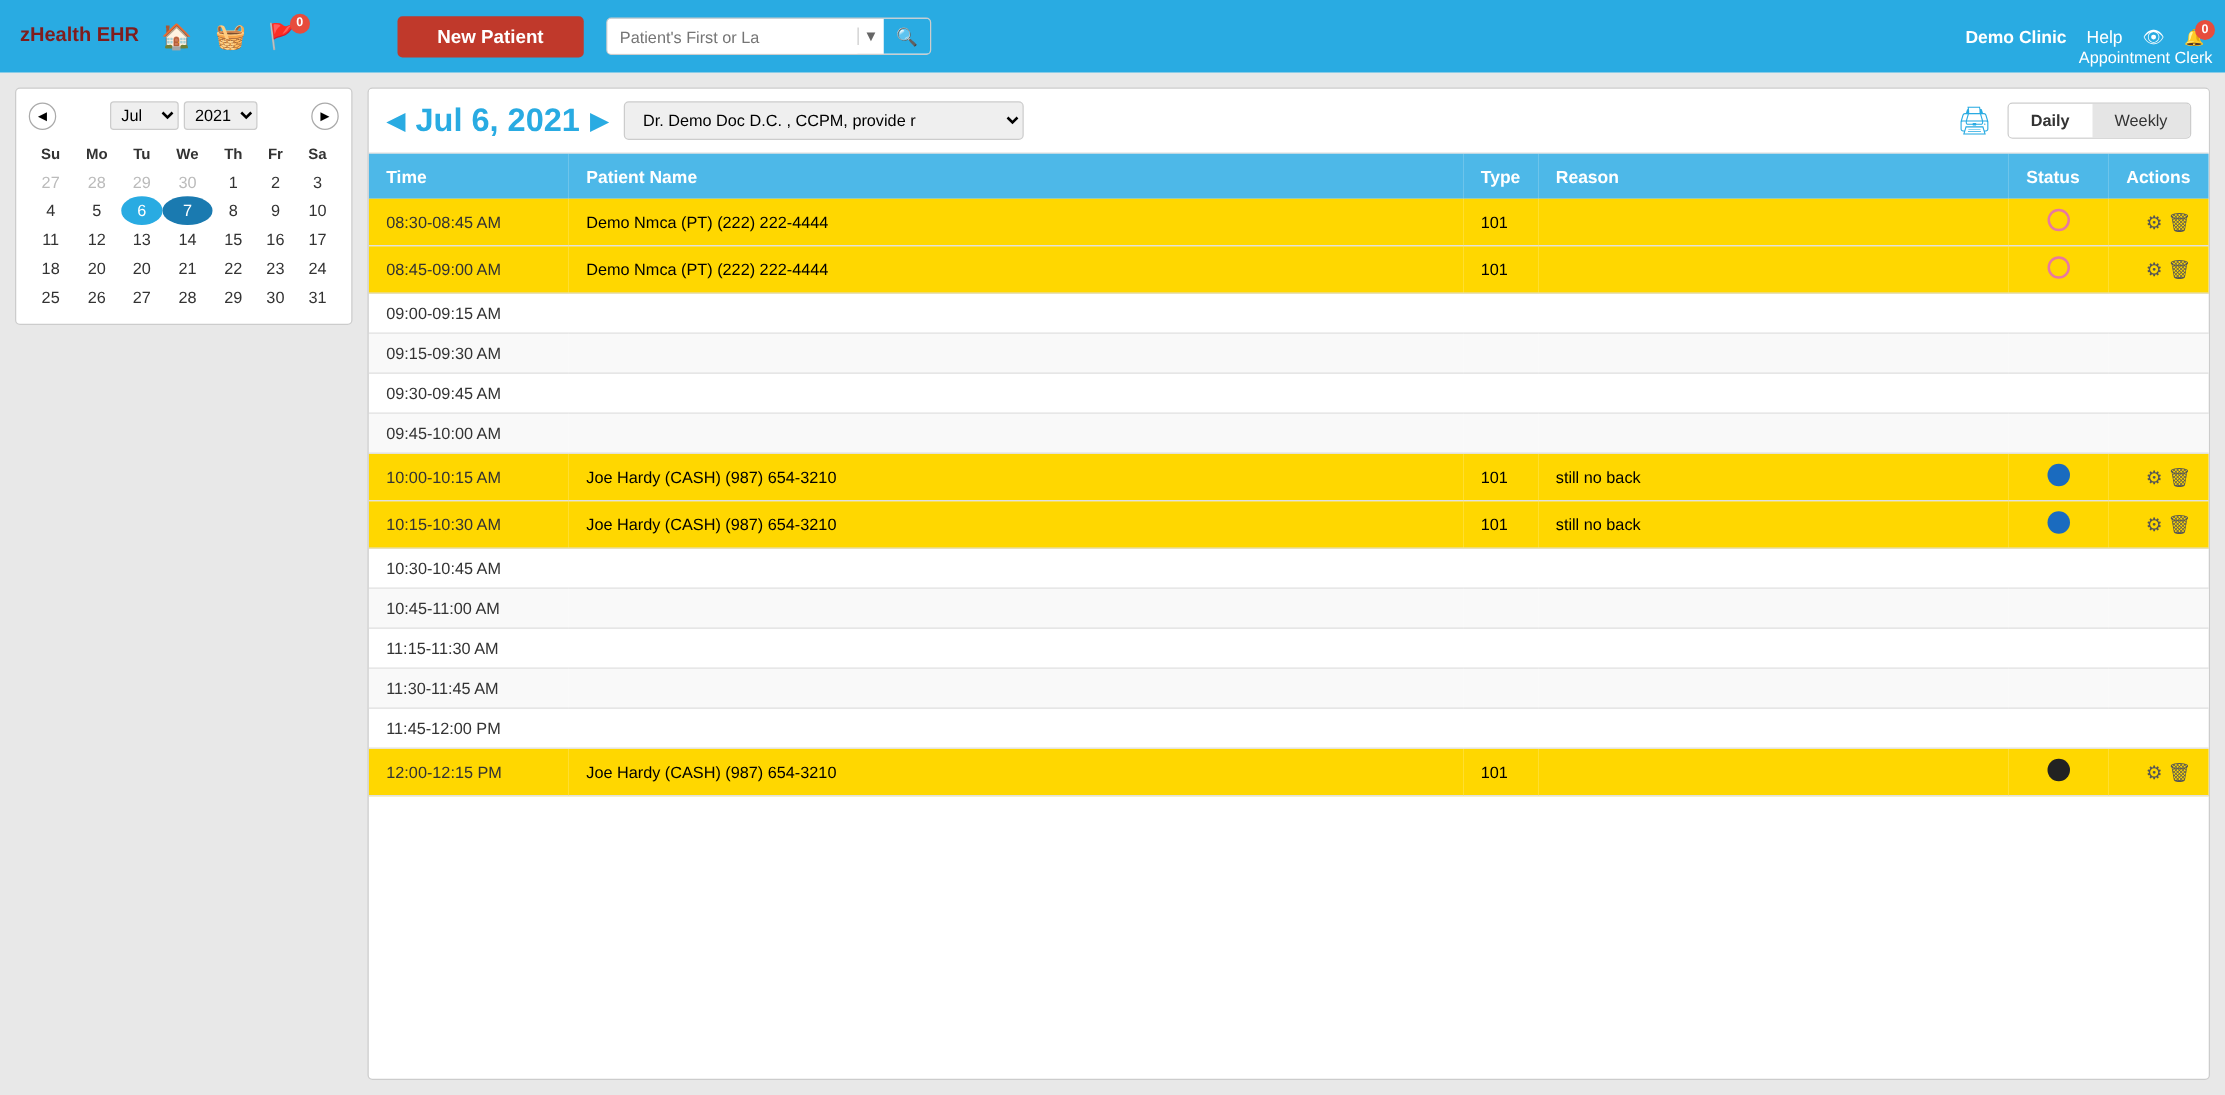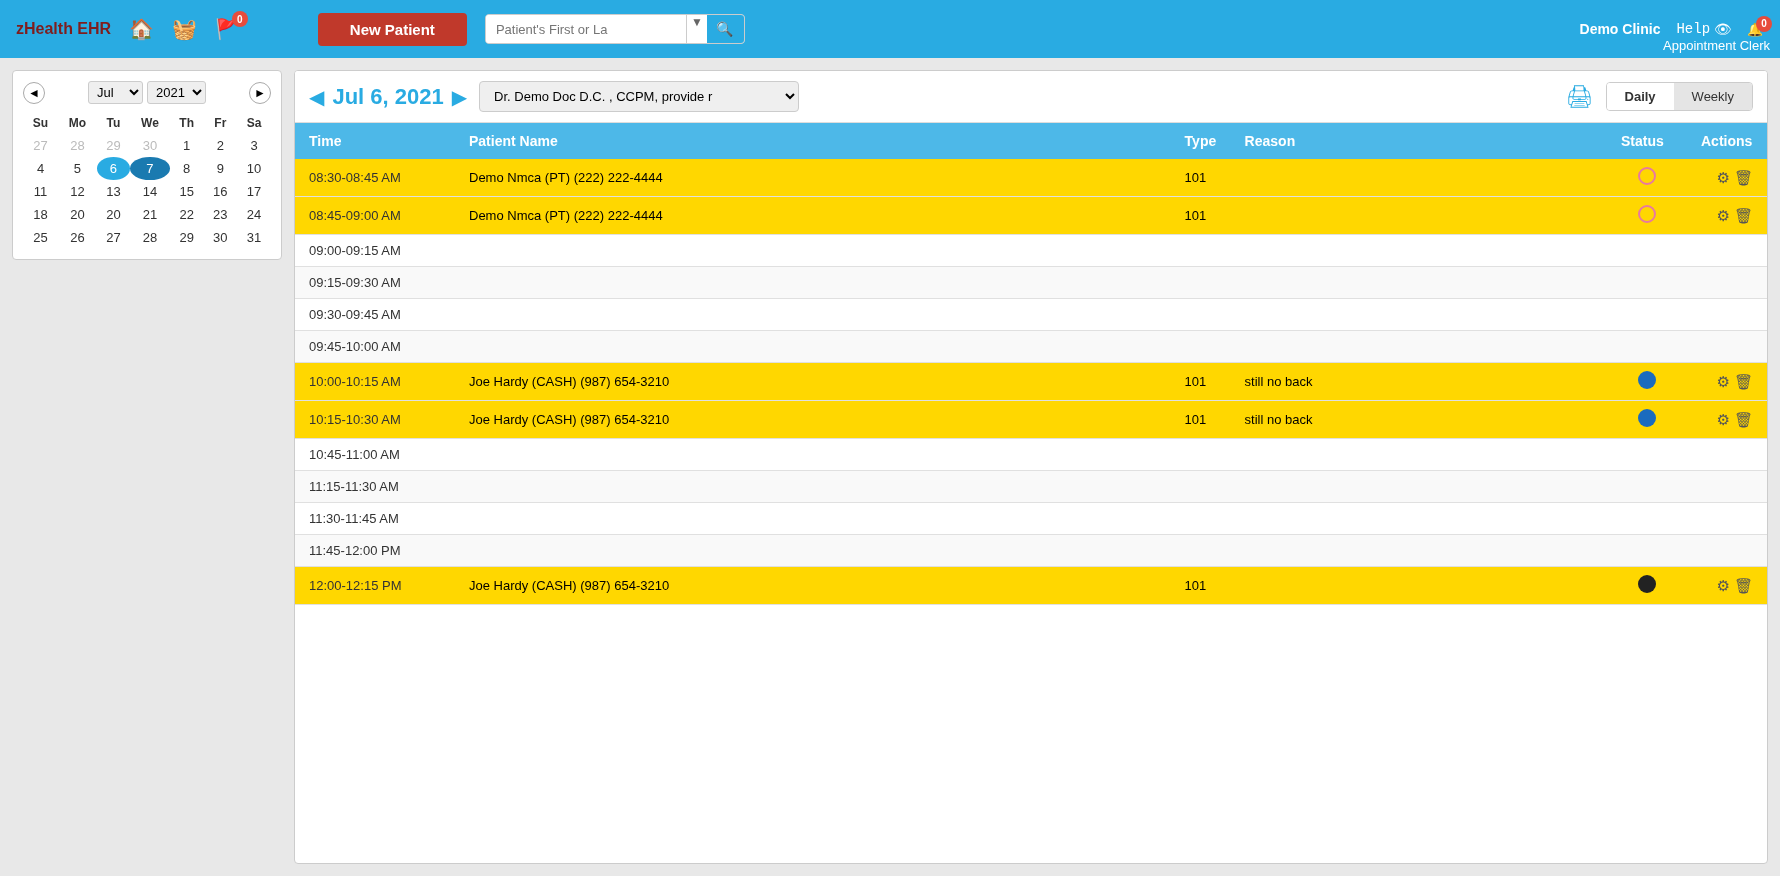--- a/index.html
+++ b/index.html
@@ -60,6 +60,7 @@
     }
     .header-search-wrapper {
       display: flex;
+      align-items: center;
       border: 1px solid #ccc;
       border-radius: 4px;
       overflow: hidden;

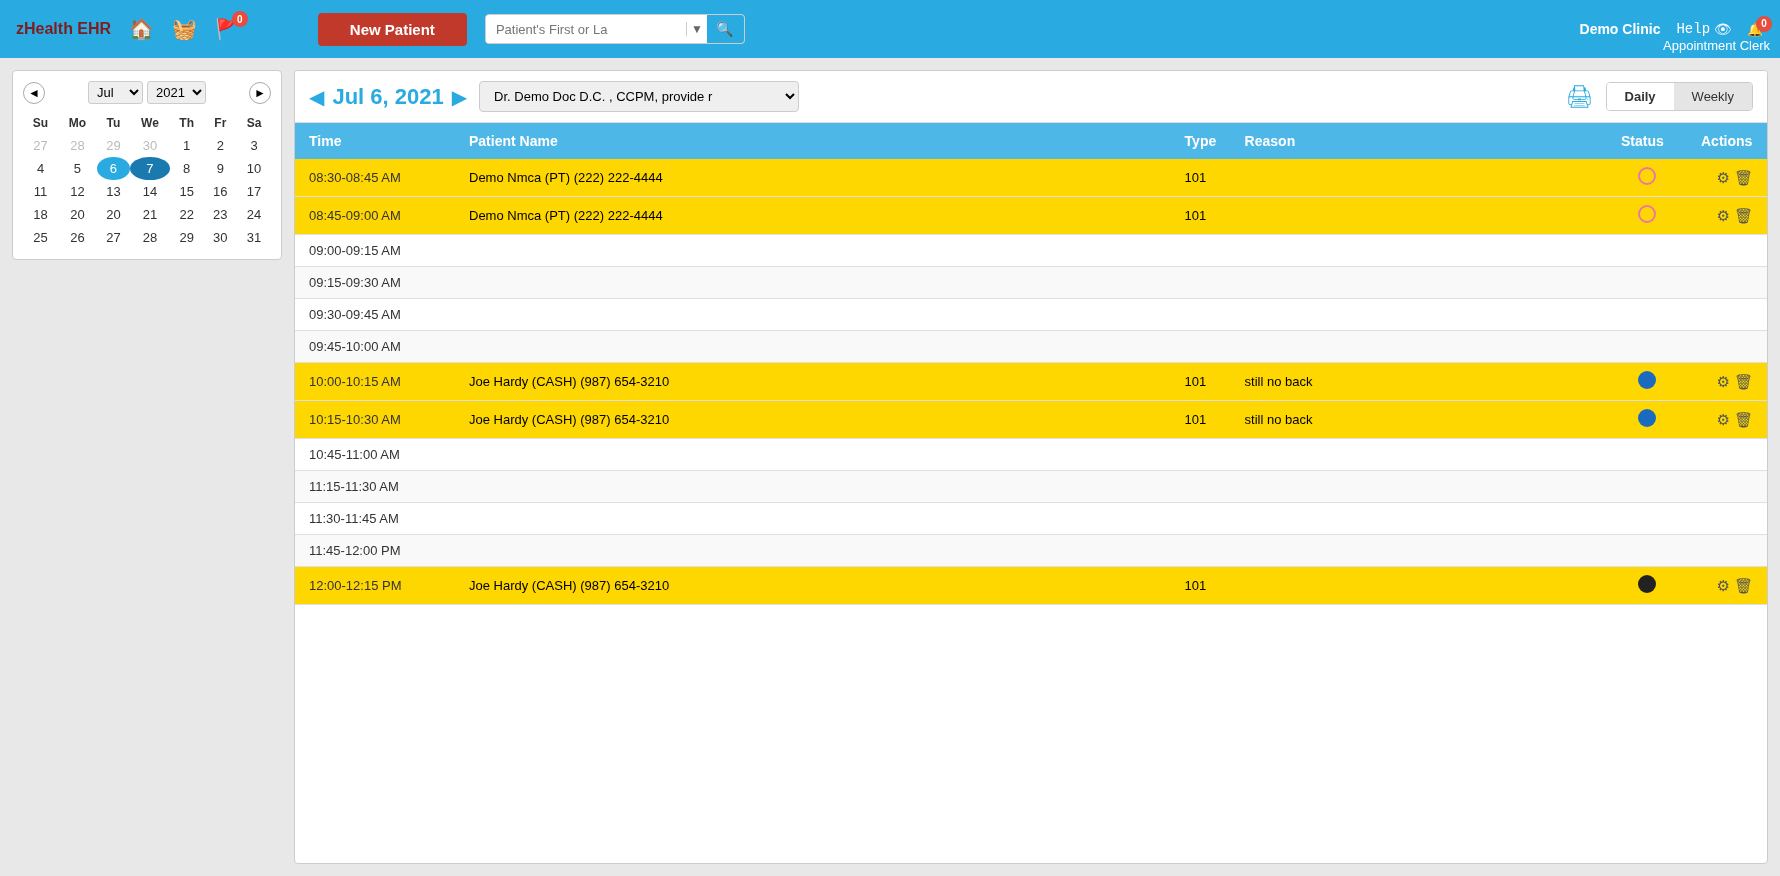--- a/index.html
+++ b/index.html
@@ -95,10 +95,9 @@
     .header-right-help {
       display: flex;
       align-items: center;
-      gap: 4px;
+      gap: 16px;
       font-size: 14px;
       cursor: pointer;
-      font-family: Liberation Mono, monospace;
     }
     .header-right-user {
       font-size: 13px;

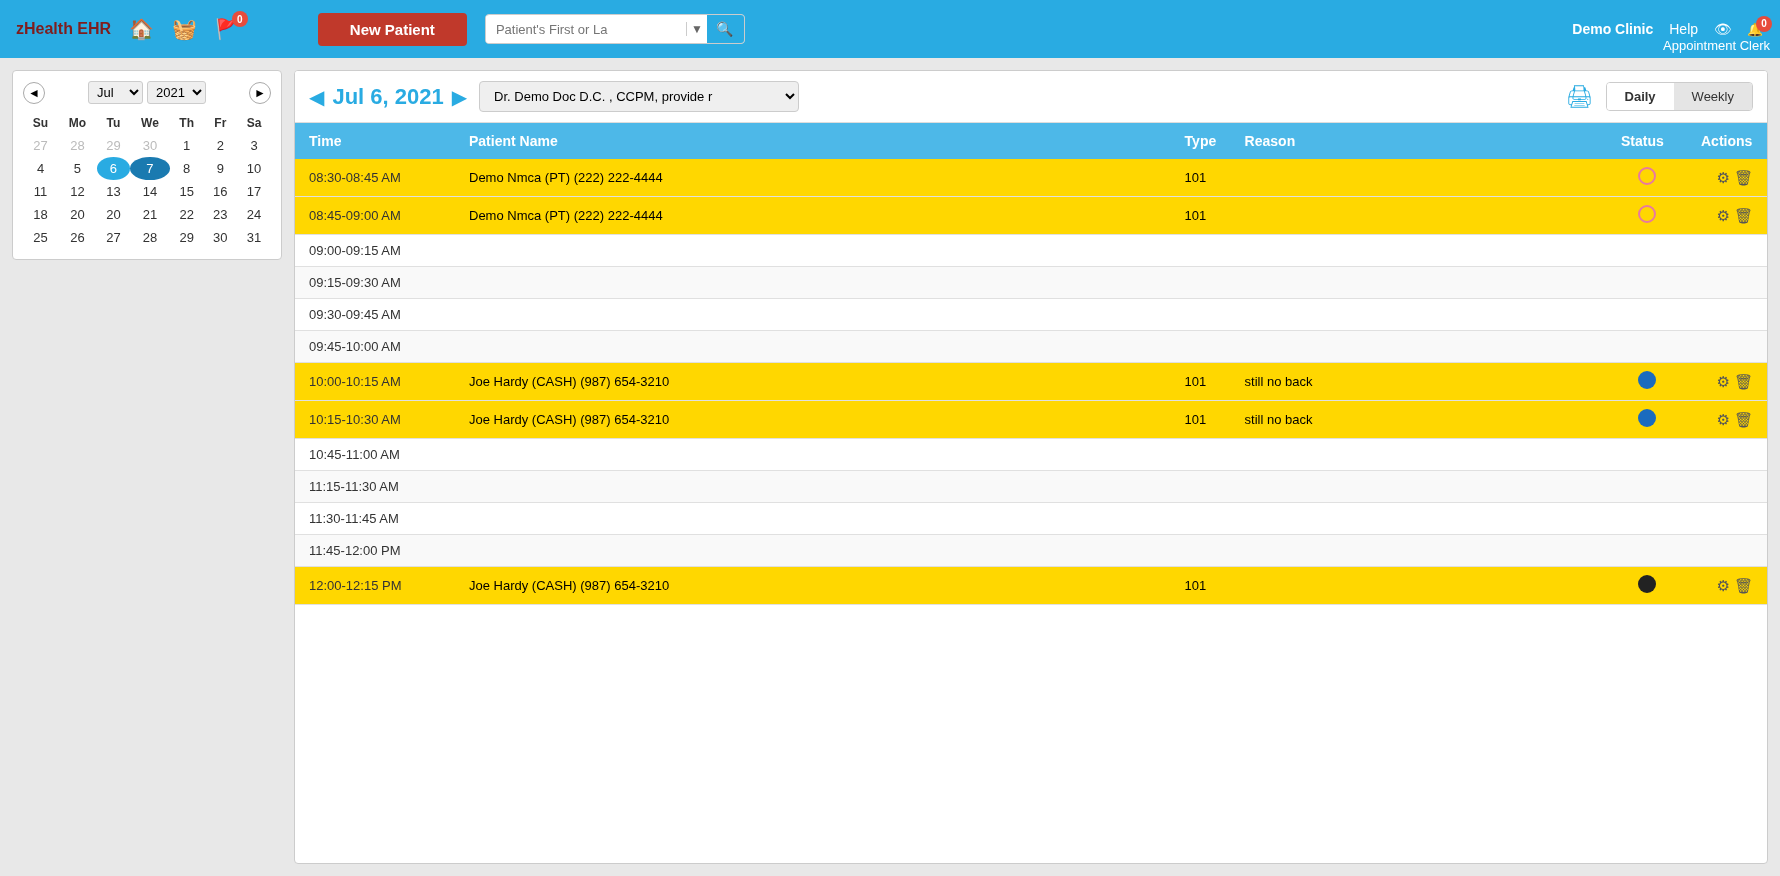--- a/index.html
+++ b/index.html
@@ -217,7 +217,7 @@
     }
     .schedule-date-label {
       color: #29abe2;
-      font-size: 22px;
+      font-size: 26px;
       font-weight: bold;
       white-space: nowrap;
     }

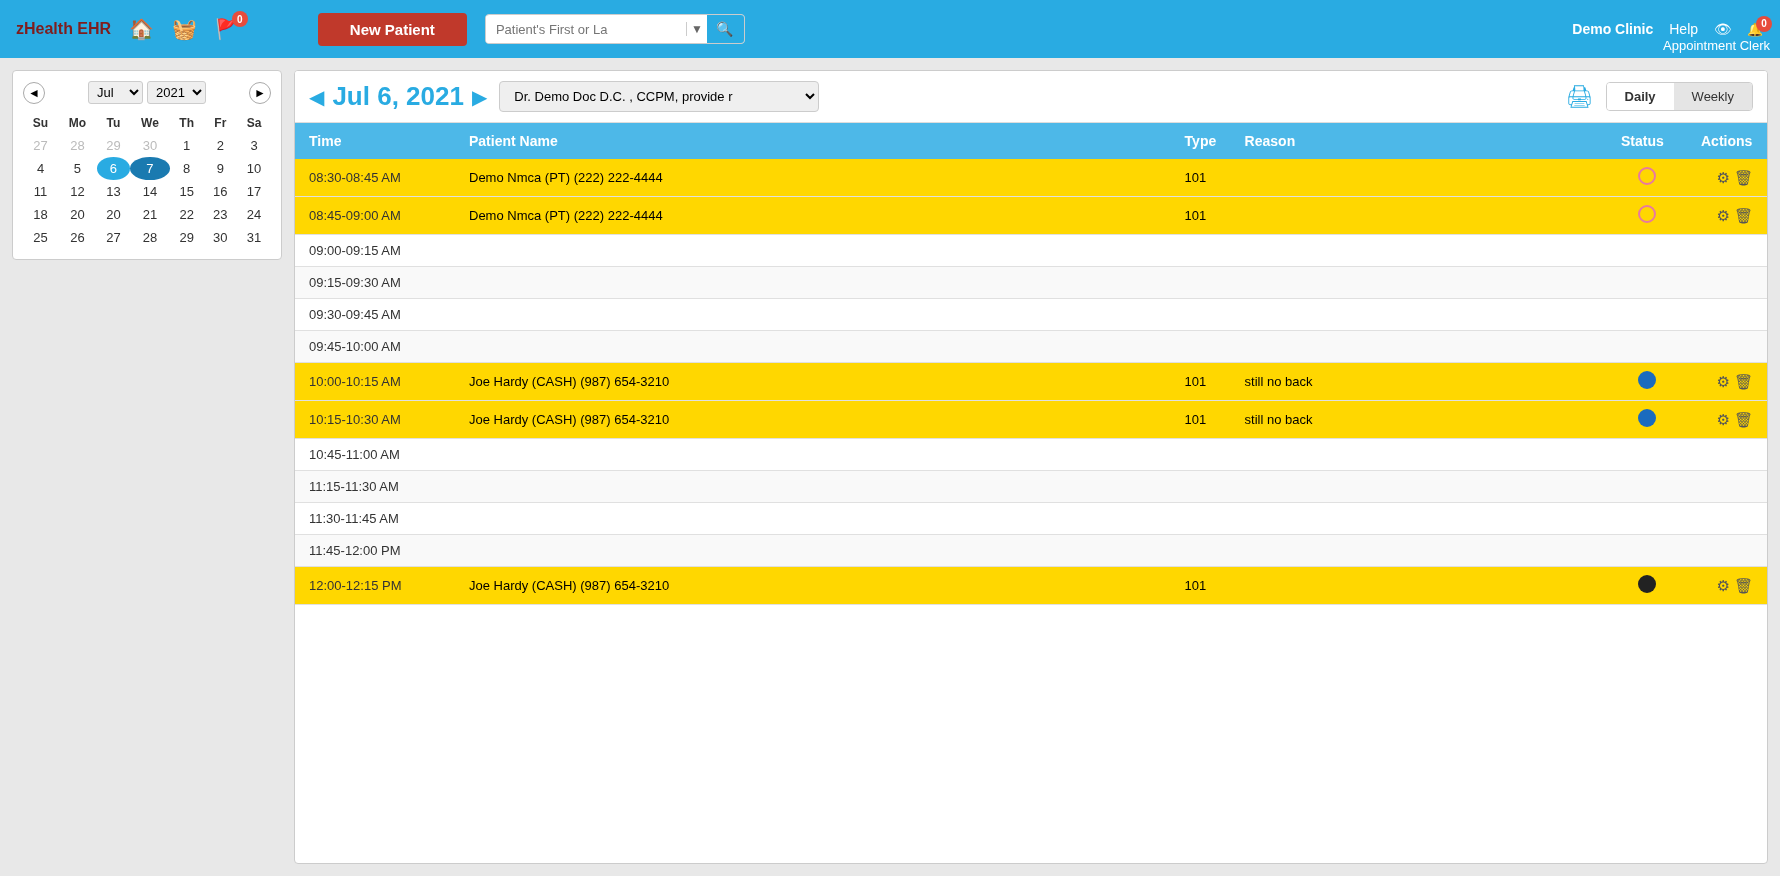--- a/index.html
+++ b/index.html
@@ -543,6 +543,14 @@
             <td class="actions-cell"><button class="action-btn">⚙</button><button class="action-btn">🗑</button></td>
           </tr>
           <tr>
+            <td class="time-cell">10:30-10:45 AM</td>
+            <td class="patient-cell"></td>
+            <td class="type-cell"></td>
+            <td class="reason-cell"></td>
+            <td class="status-cell"></td>
+            <td class="actions-cell"></td>
+          </tr>
+          <tr>
             <td class="time-cell">10:45-11:00 AM</td>
             <td class="patient-cell"></td>
             <td class="type-cell"></td>

